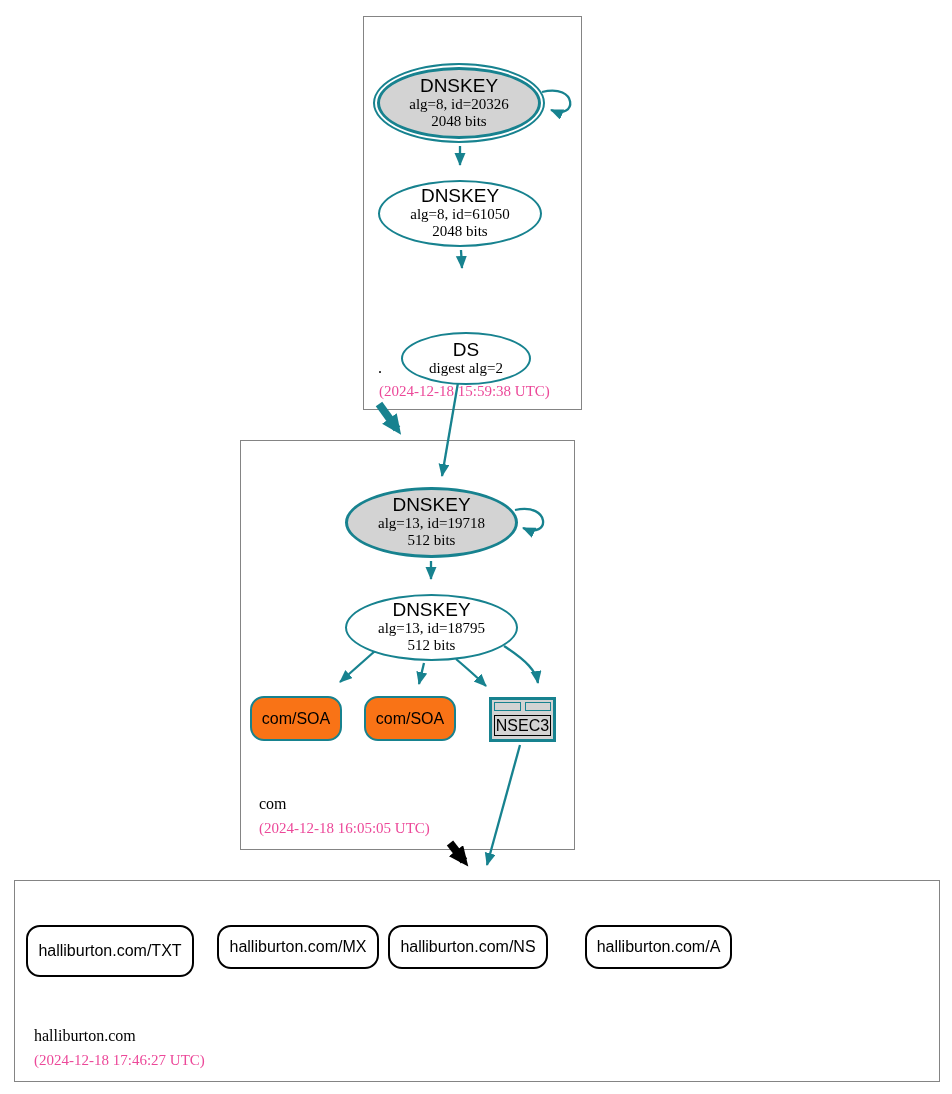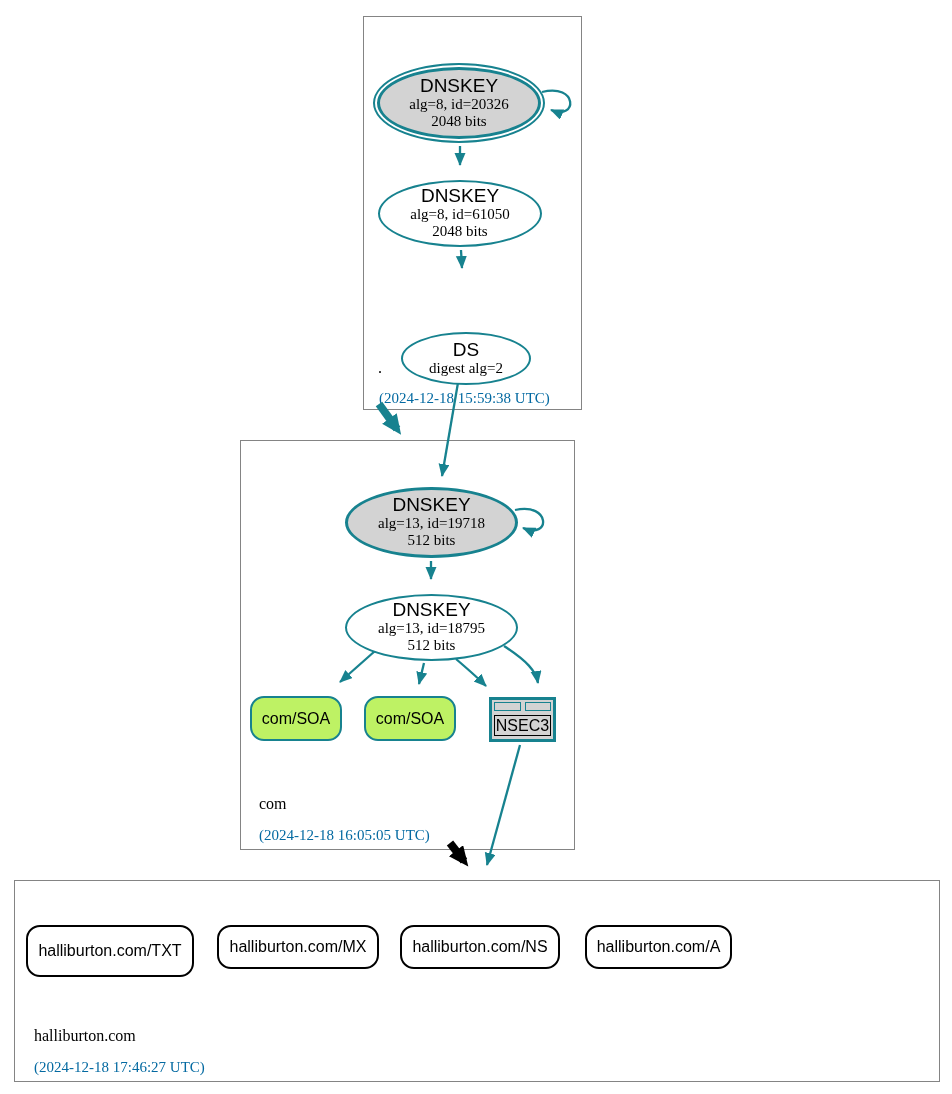--- a/index.html
+++ b/index.html
@@ -25,9 +25,8 @@
   .zone-ts{
     position:absolute;
     font:15px "Liberation Serif", serif;
-    color:#0369a1;
-    white-space:nowrap;
-    margin-top:7px;
+    color:#ec4899;
+    white-space:nowrap;
   }
   svg.edges{
     position:absolute;left:0;top:0;z-index:5;pointer-events:none;

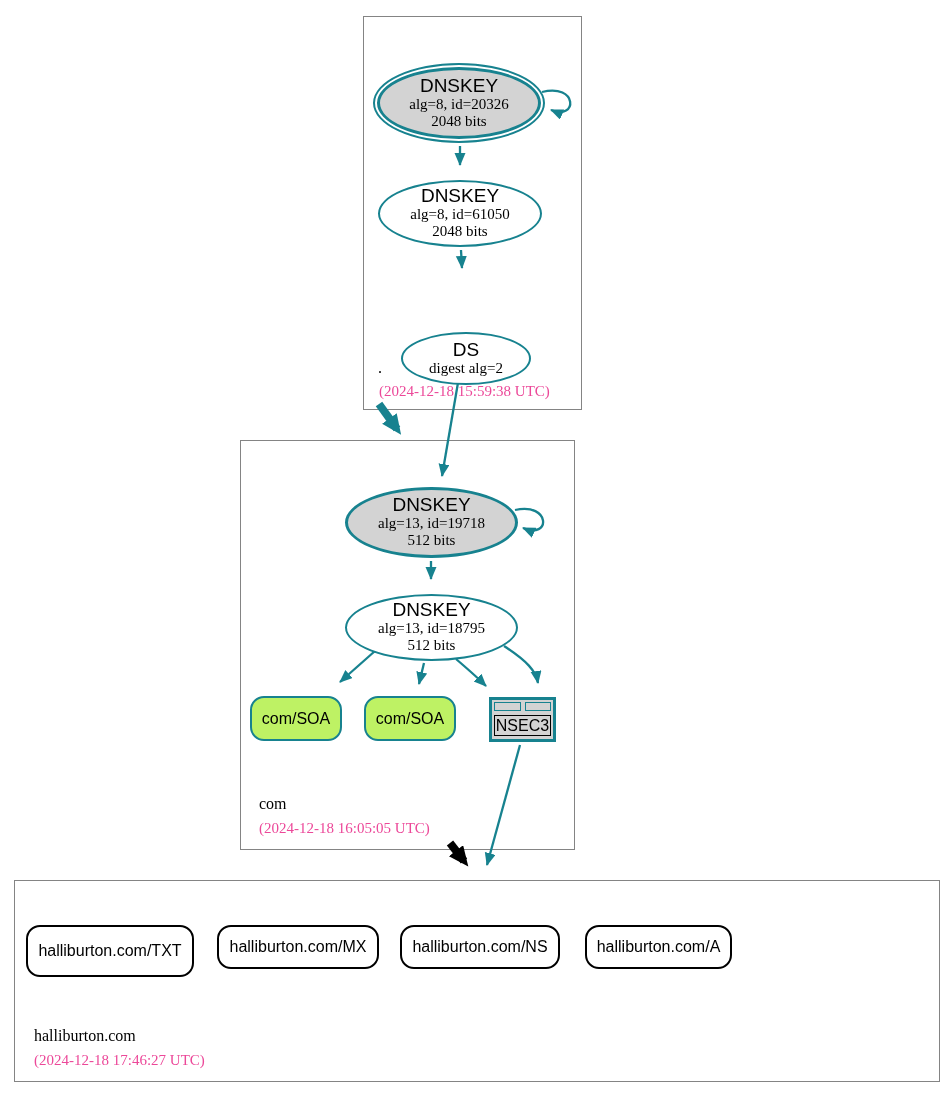--- a/index.html
+++ b/index.html
@@ -62,7 +62,7 @@
   .rrset{
     border:2.5px solid var(--secure);
     border-radius:14px;
-    background:#bef264;
+    background:#f97316;
     display:flex;align-items:center;justify-content:center;
     font:16px "Liberation Sans", sans-serif;color:#000;
     white-space:nowrap;

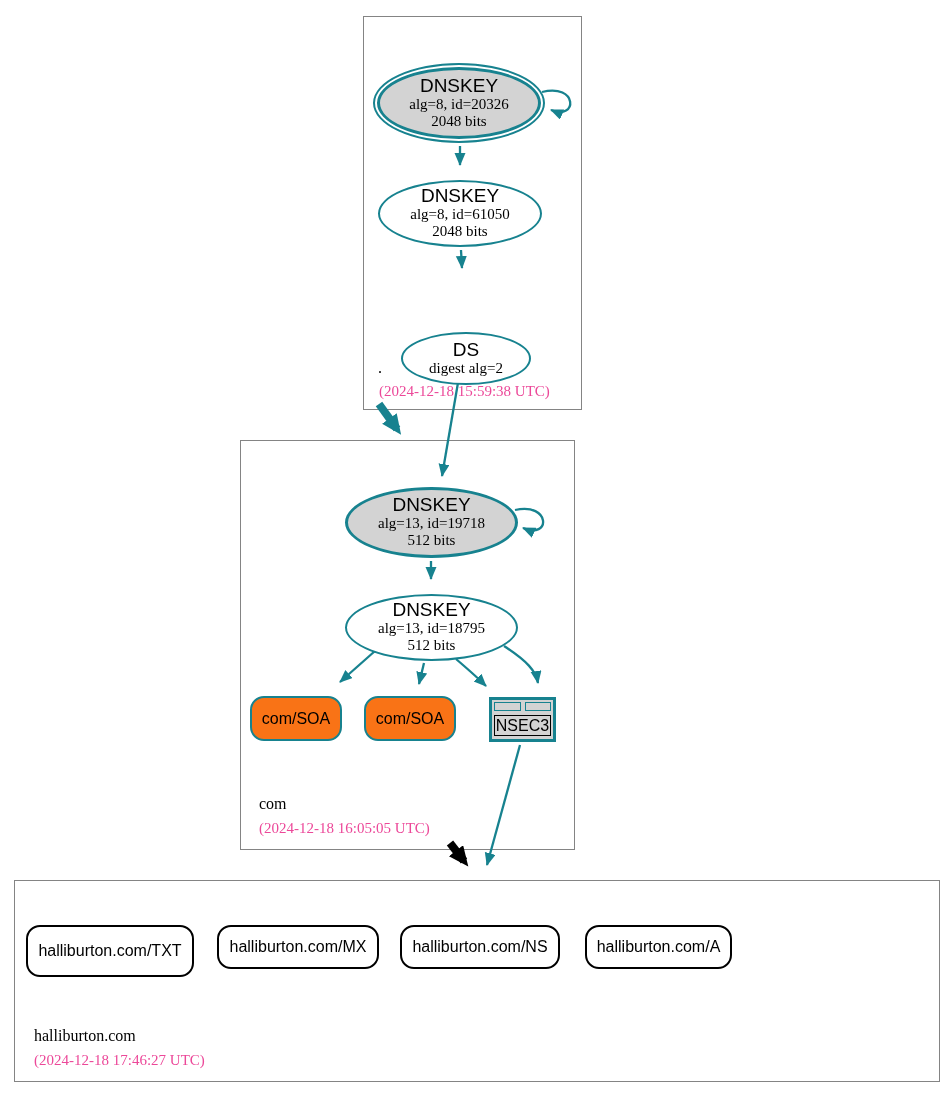--- a/index.html
+++ b/index.html
@@ -195,7 +195,7 @@
   <div class="node rrset-plain" style="left:217px;top:925px;width:162px;height:44px;">
     <span>halliburton.com/MX</span>
   </div>
-  <div class="node rrset-plain" style="left:400px;top:925px;width:160px;height:44px;">
+  <div class="node rrset-plain" style="left:388px;top:925px;width:160px;height:44px;">
     <span>halliburton.com/NS</span>
   </div>
   <div class="node rrset-plain" style="left:585px;top:925px;width:147px;height:44px;">

